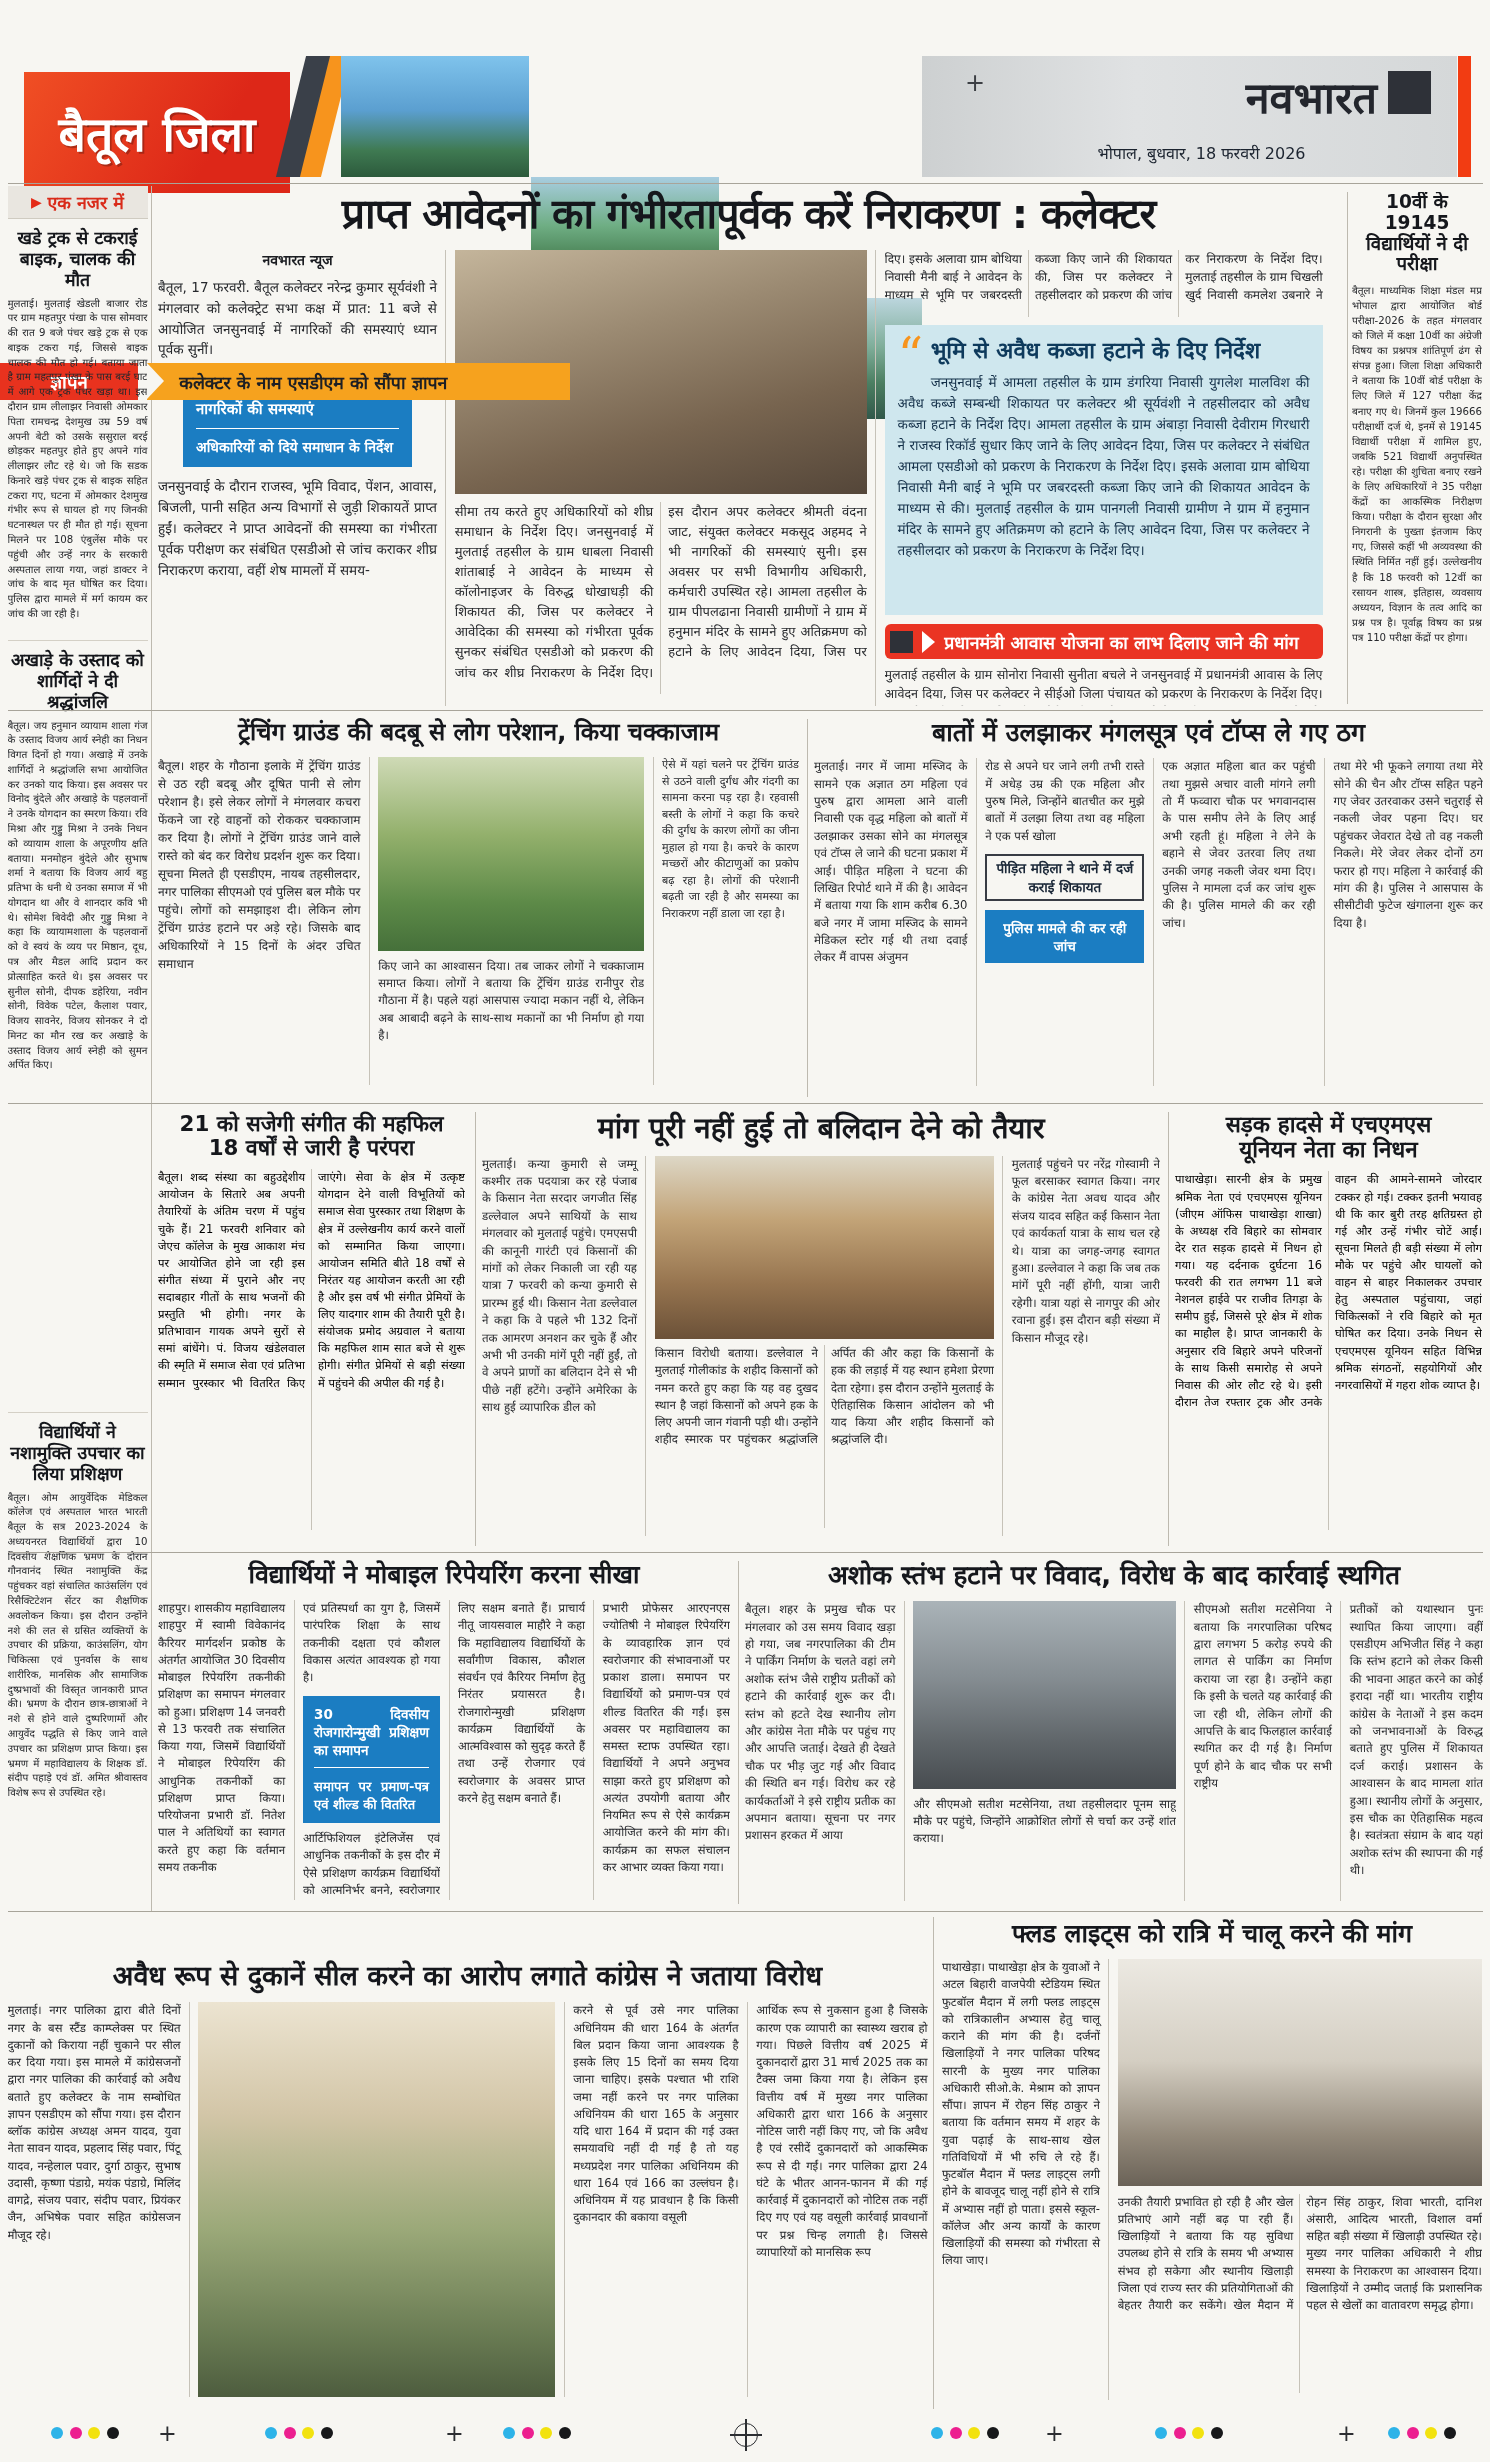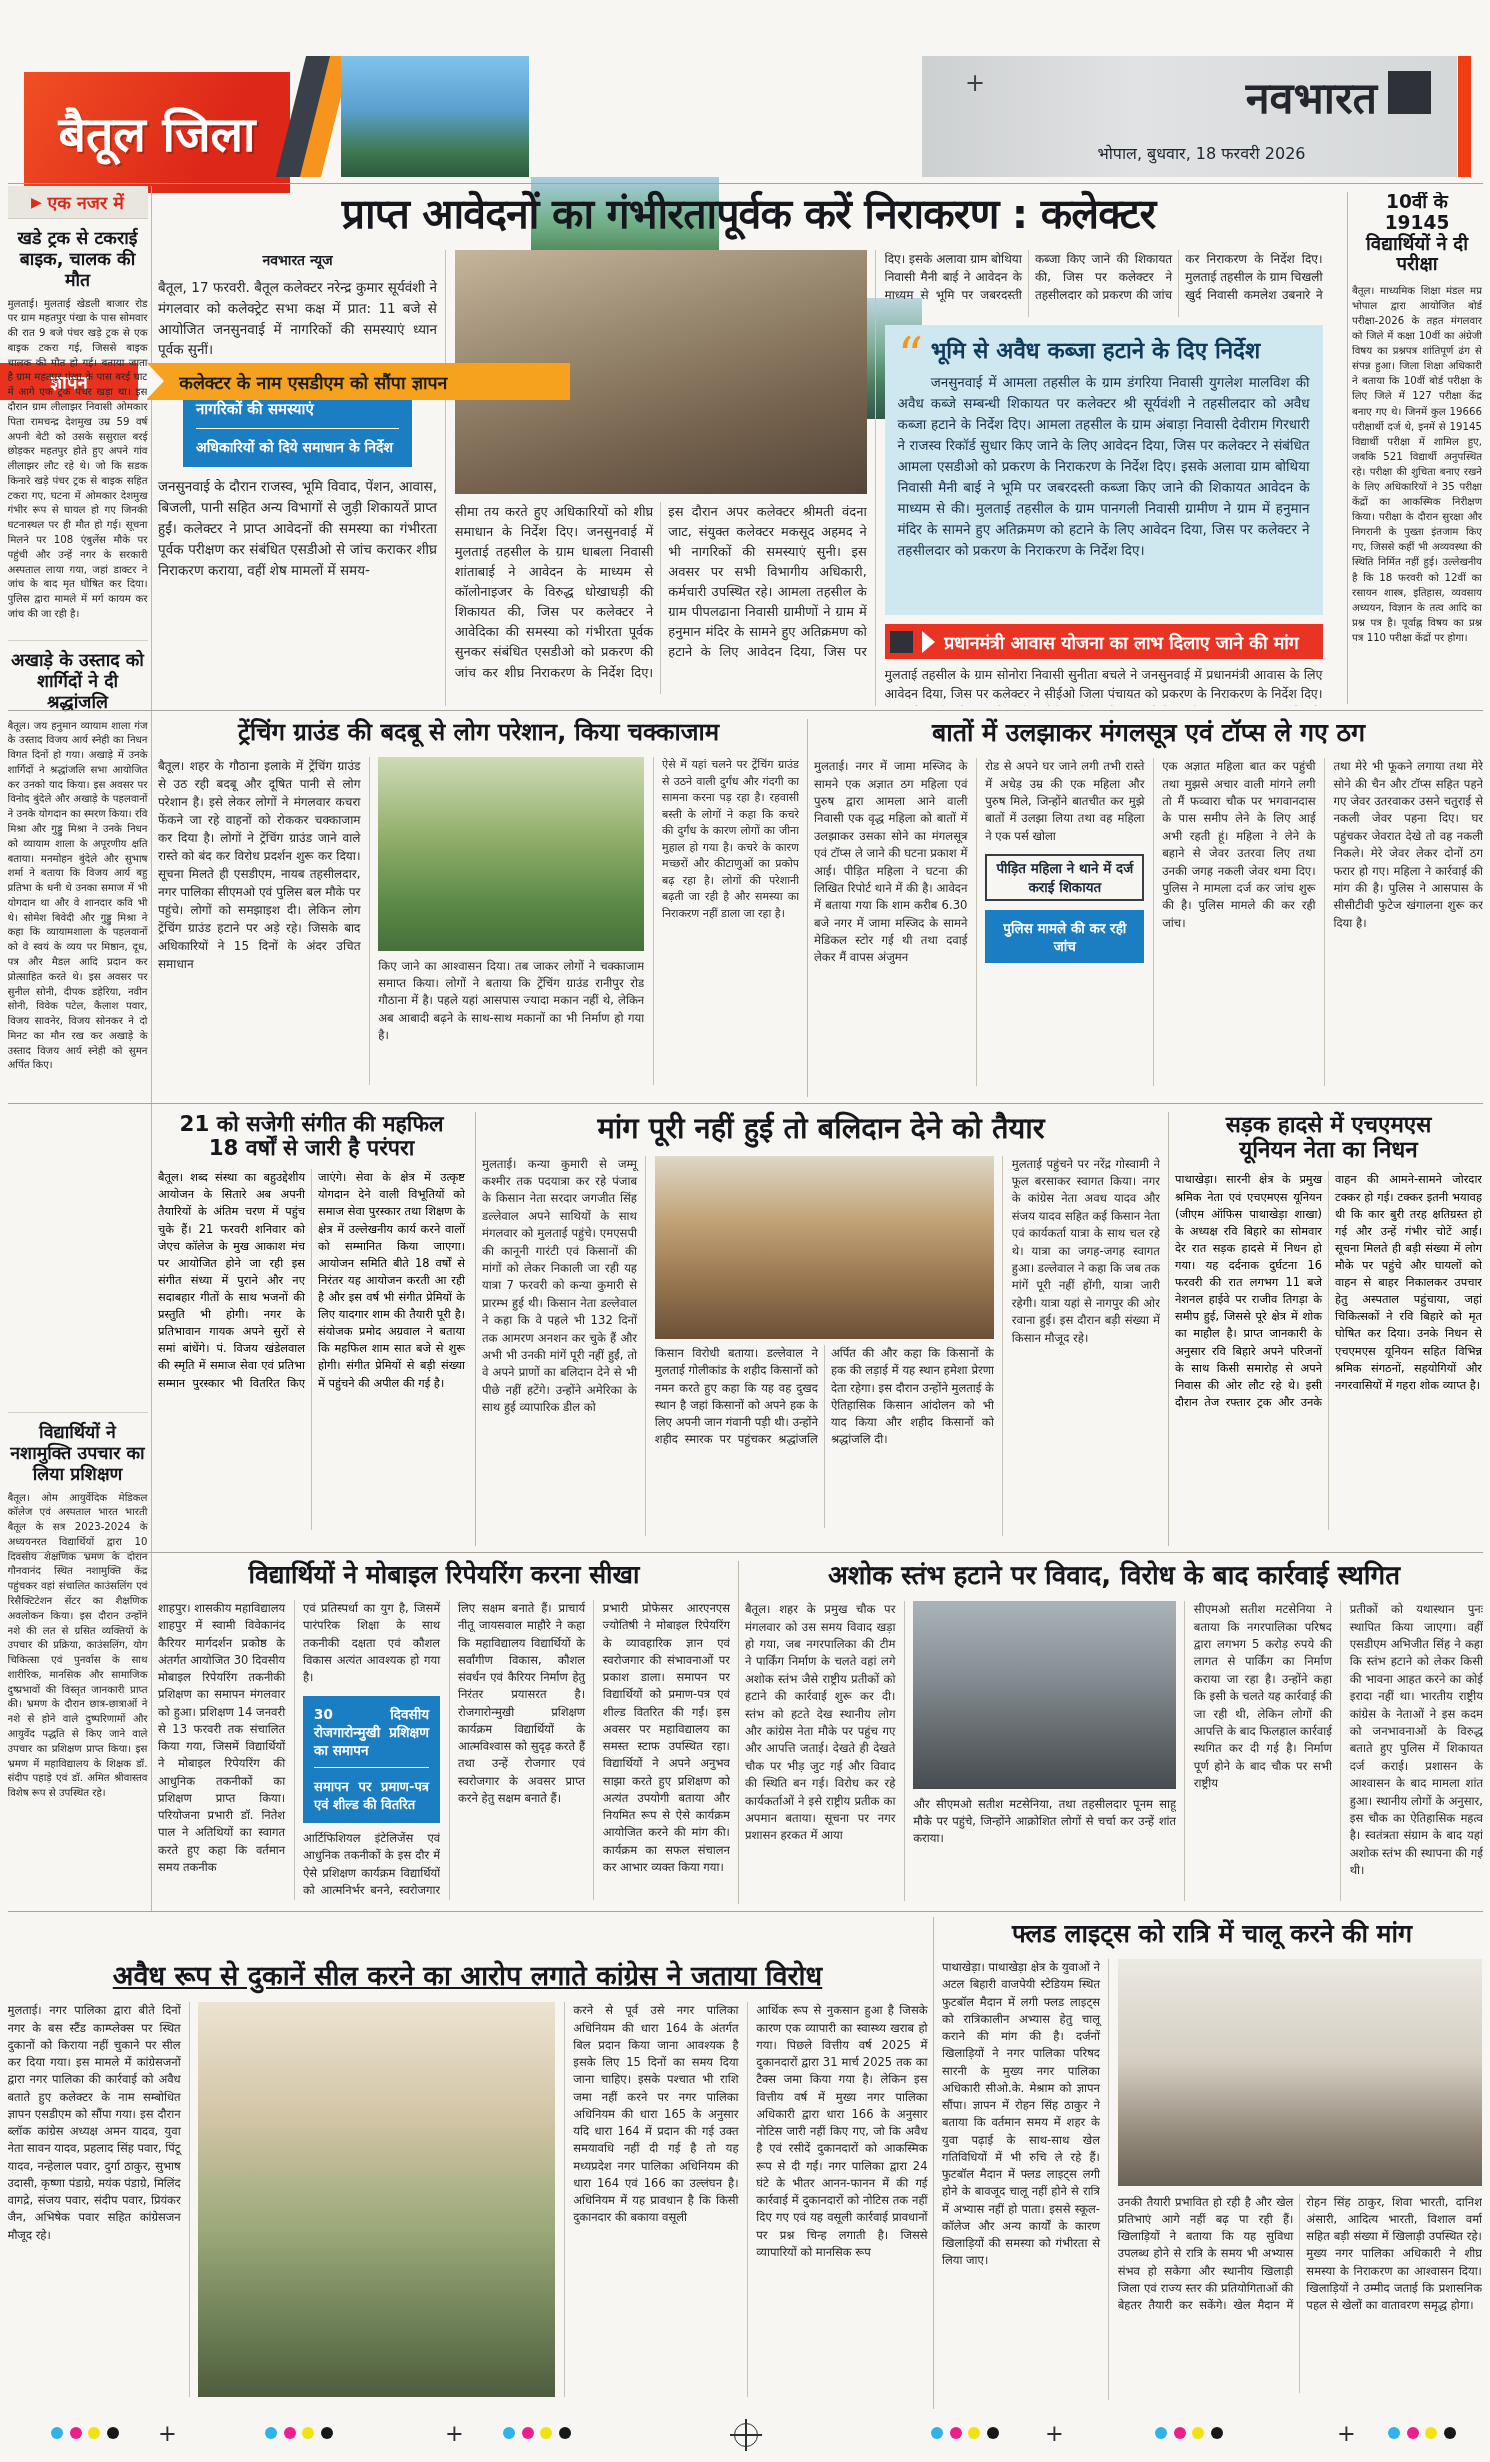--- a/index.html
+++ b/index.html
@@ -51,7 +51,7 @@
   #encroach .eh{font-size:22.4px;font-weight:800;color:#0e3a5c;margin-bottom:7.5px;}
   #encroach .eb{font-size:13.5px;line-height:1.55;text-align:justify;color:#15314a;}
   #awas{margin-top:9.3px;}
-  #awas .strip{background:#ea3423;height:35px;display:flex;align-items:center;gap:9.3px;padding-left:5.6px;}
+  #awas .strip{background:#ea3423;height:35px;display:flex;align-items:center;gap:9.3px;padding-left:5.6px;border-radius:6px;}
   #awas .sq{width:22.4px;height:22.4px;background:#2e3138;}
   #awas .pen{width:0;height:0;border-top:11.2px solid transparent;border-bottom:11.2px solid transparent;border-left:13px solid #fff;}
   #awas .at{color:#fff;font-weight:800;font-size:17.7px;}

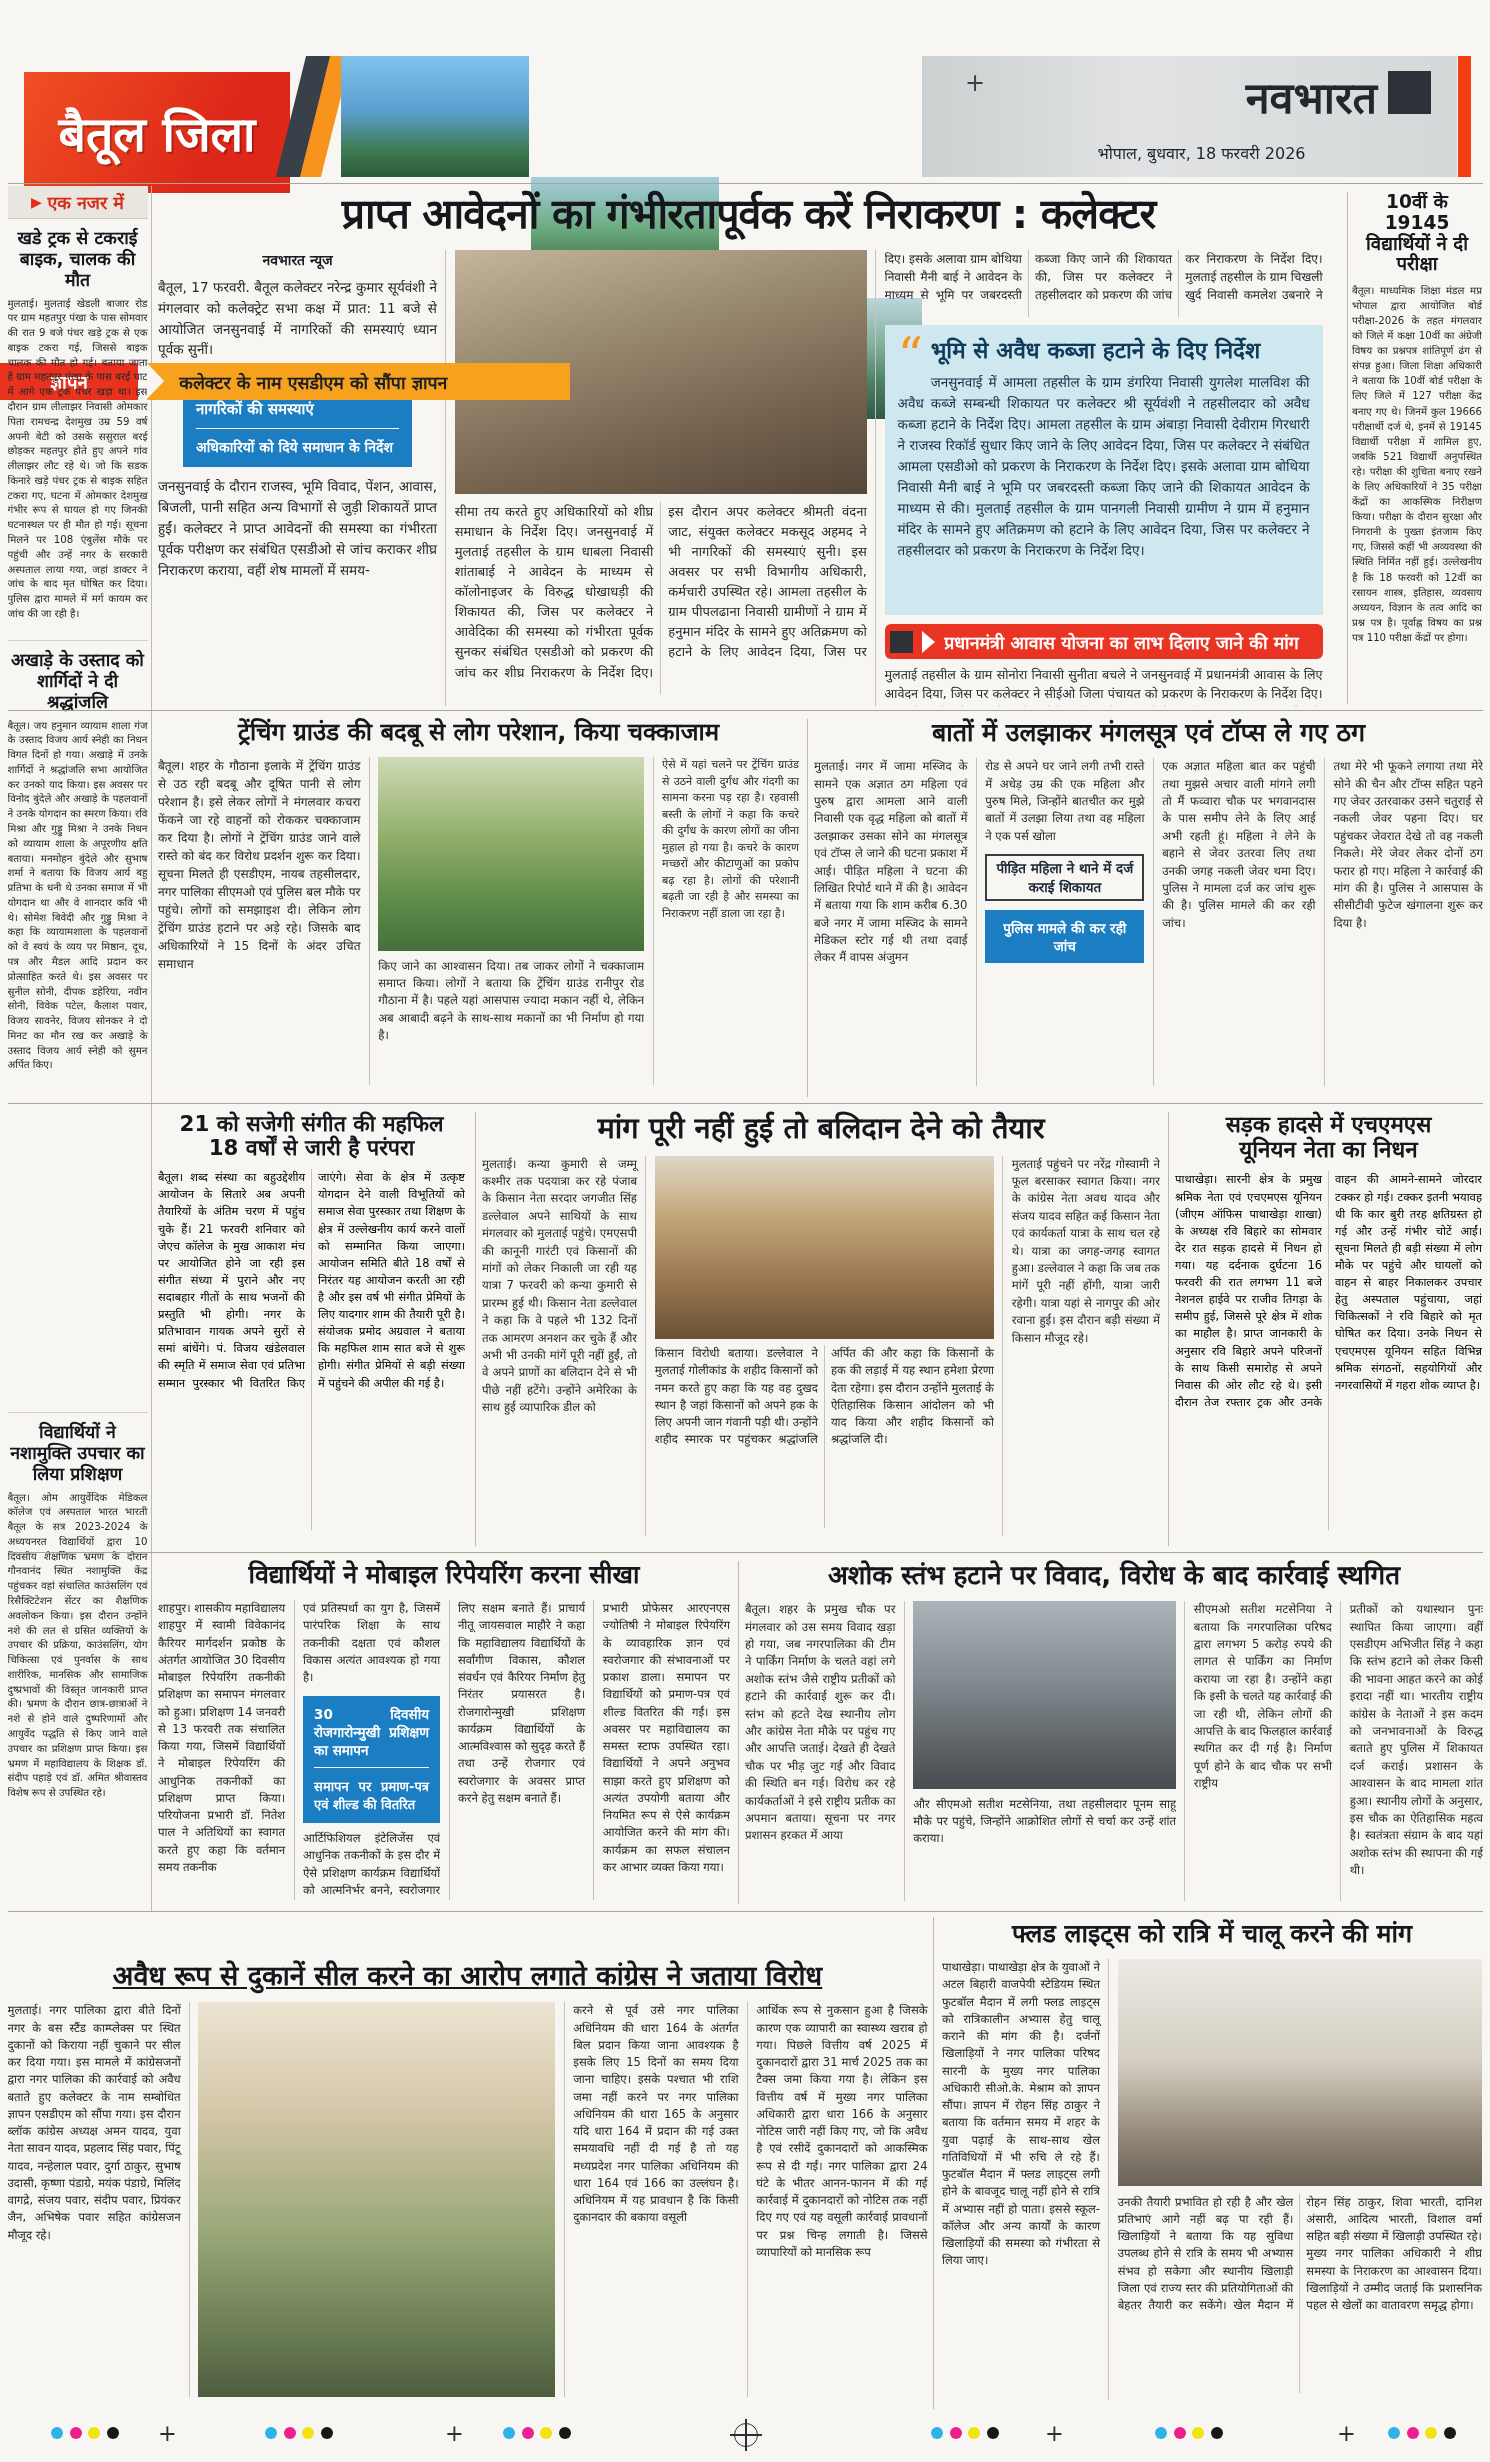--- a/index.html
+++ b/index.html
@@ -265,7 +265,7 @@
   </div>
 
   <div class="abs" style="left:7.5px;top:1961px;width:920px;">
-    <div class="hl" style="font-size:27px;text-decoration:underline;">अवैध रूप से दुकानें सील करने का आरोप लगाते कांग्रेस ने जताया विरोध</div>
+    <div class="hl" style="font-size:27px;">अवैध रूप से दुकानें सील करने का आरोप लगाते कांग्रेस ने जताया विरोध</div>
     <div class="cols" style="margin-top:11.2px;height:395px;">
       <div class="col" style="width:177px;font-size:11.5px;line-height:1.5;">मुलताई। नगर पालिका द्वारा बीते दिनों नगर के बस स्टैंड काम्प्लेक्स पर स्थित दुकानों को किराया नहीं चुकाने पर सील कर दिया गया। इस मामले में कांग्रेसजनों द्वारा नगर पालिका की कार्रवाई को अवैध बताते हुए कलेक्टर के नाम सम्बोधित ज्ञापन एसडीएम को सौंपा गया। इस दौरान ब्लॉक कांग्रेस अध्यक्ष अमन यादव, युवा नेता सावन यादव, प्रहलाद सिंह पवार, पिंटू यादव, नन्हेलाल पवार, दुर्गा ठाकुर, सुभाष उदासी, कृष्णा पंडाग्रे, मयंक पंडाग्रे, मिलिंद वागद्रे, संजय पवार, संदीप पवार, प्रियंकर जैन, अभिषेक पवार सहित कांग्रेसजन मौजूद रहे।</div>
       <div class="col" style="width:365px;">

